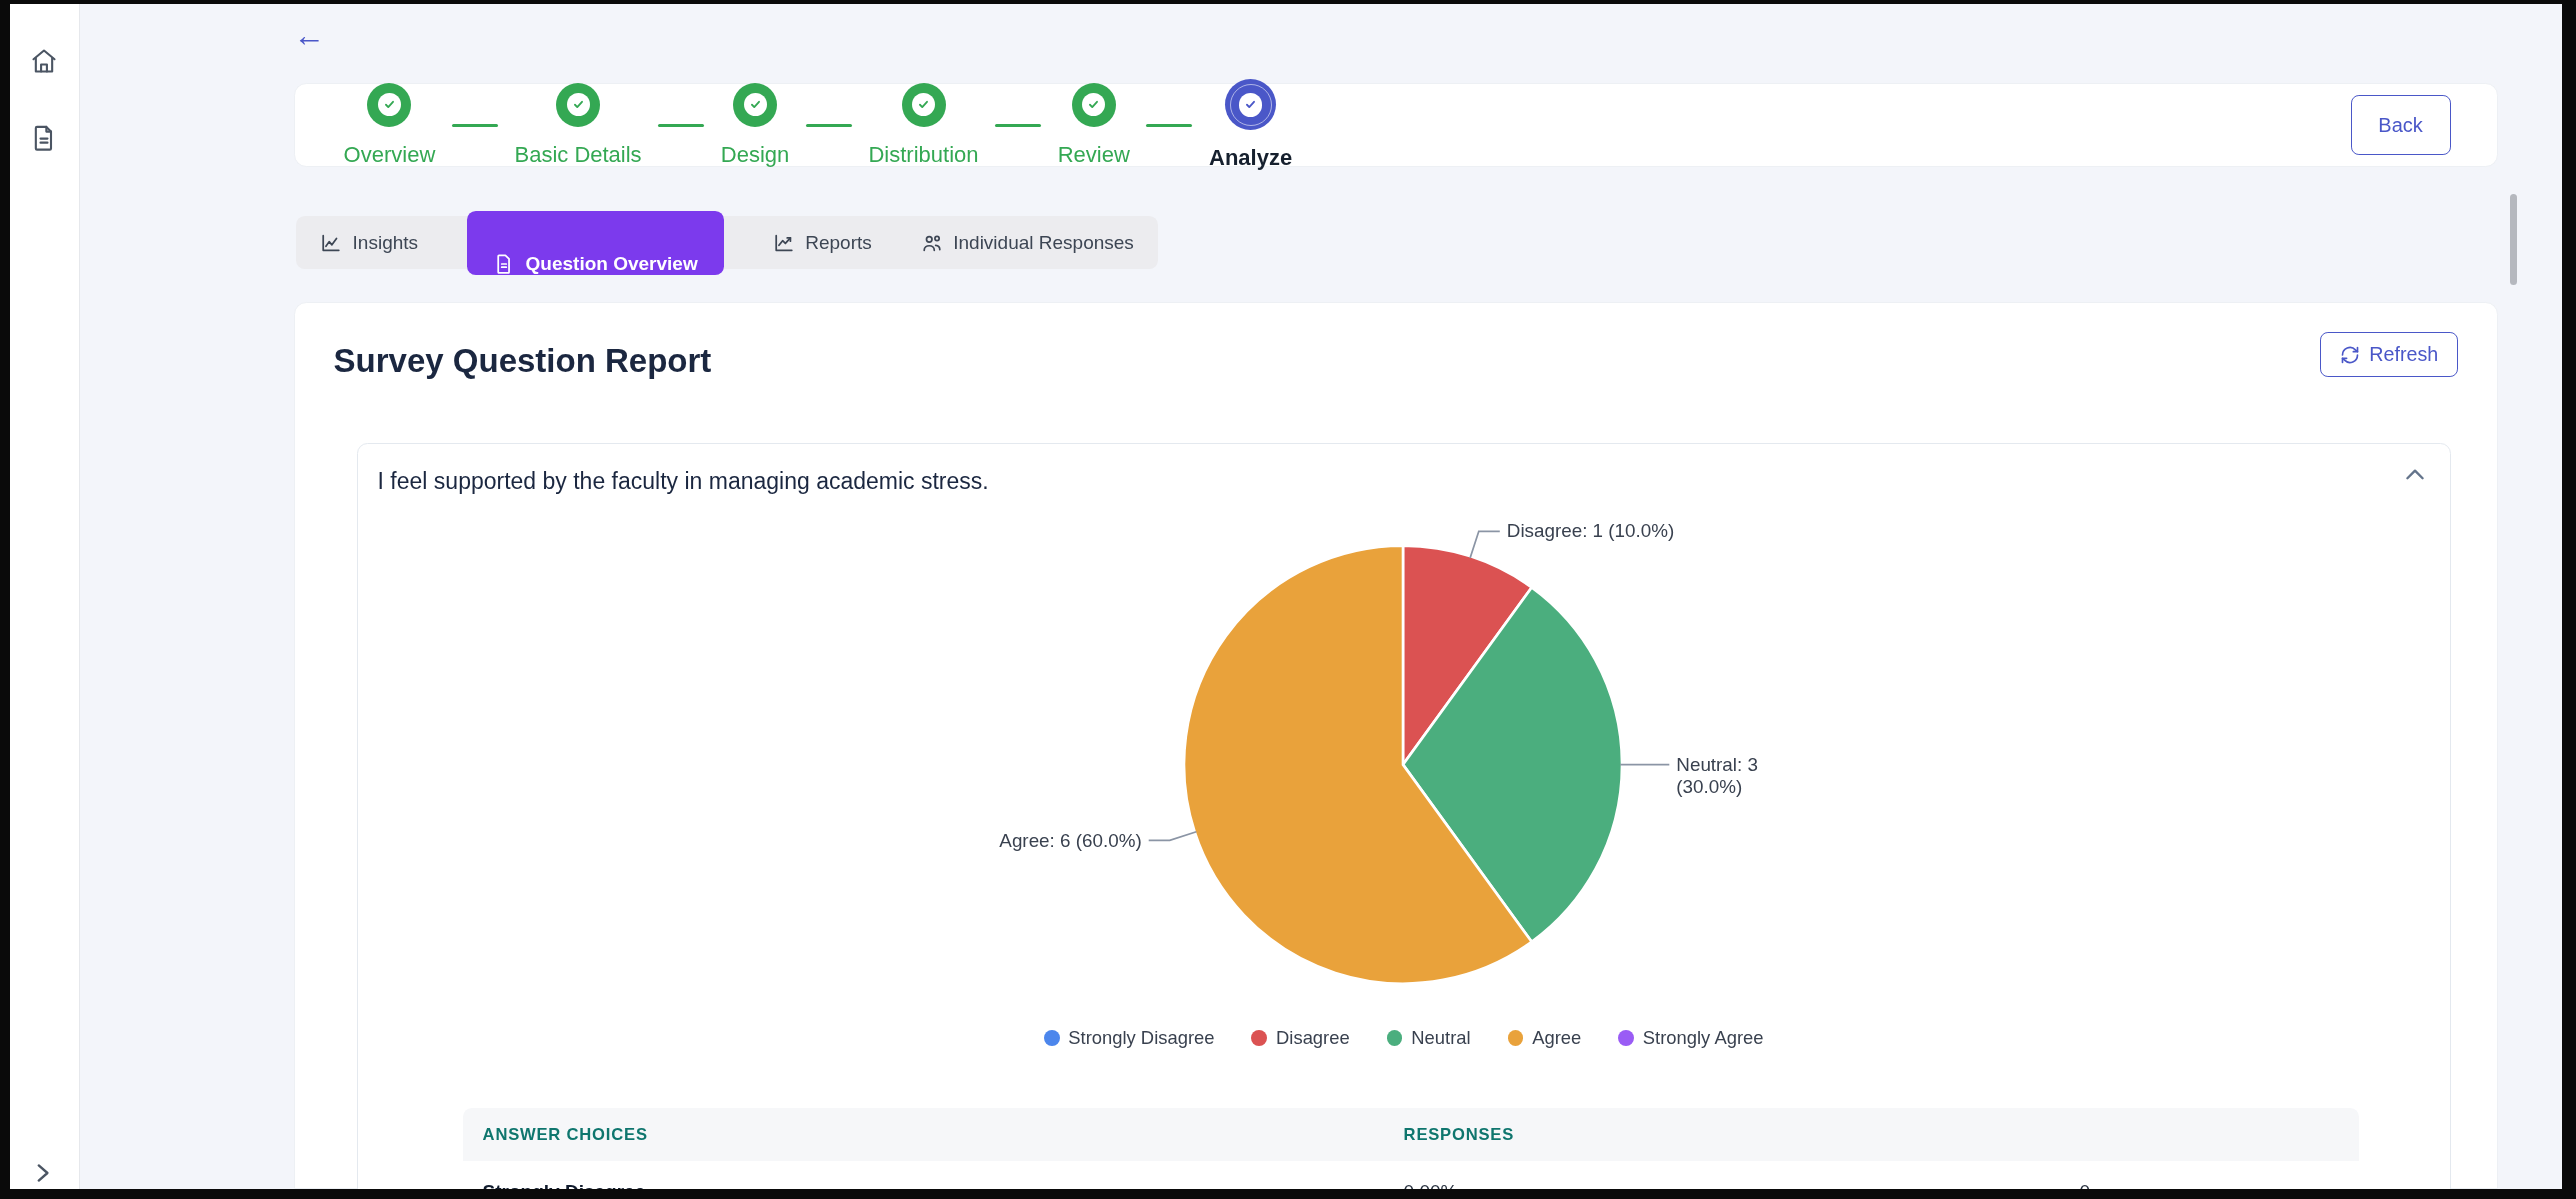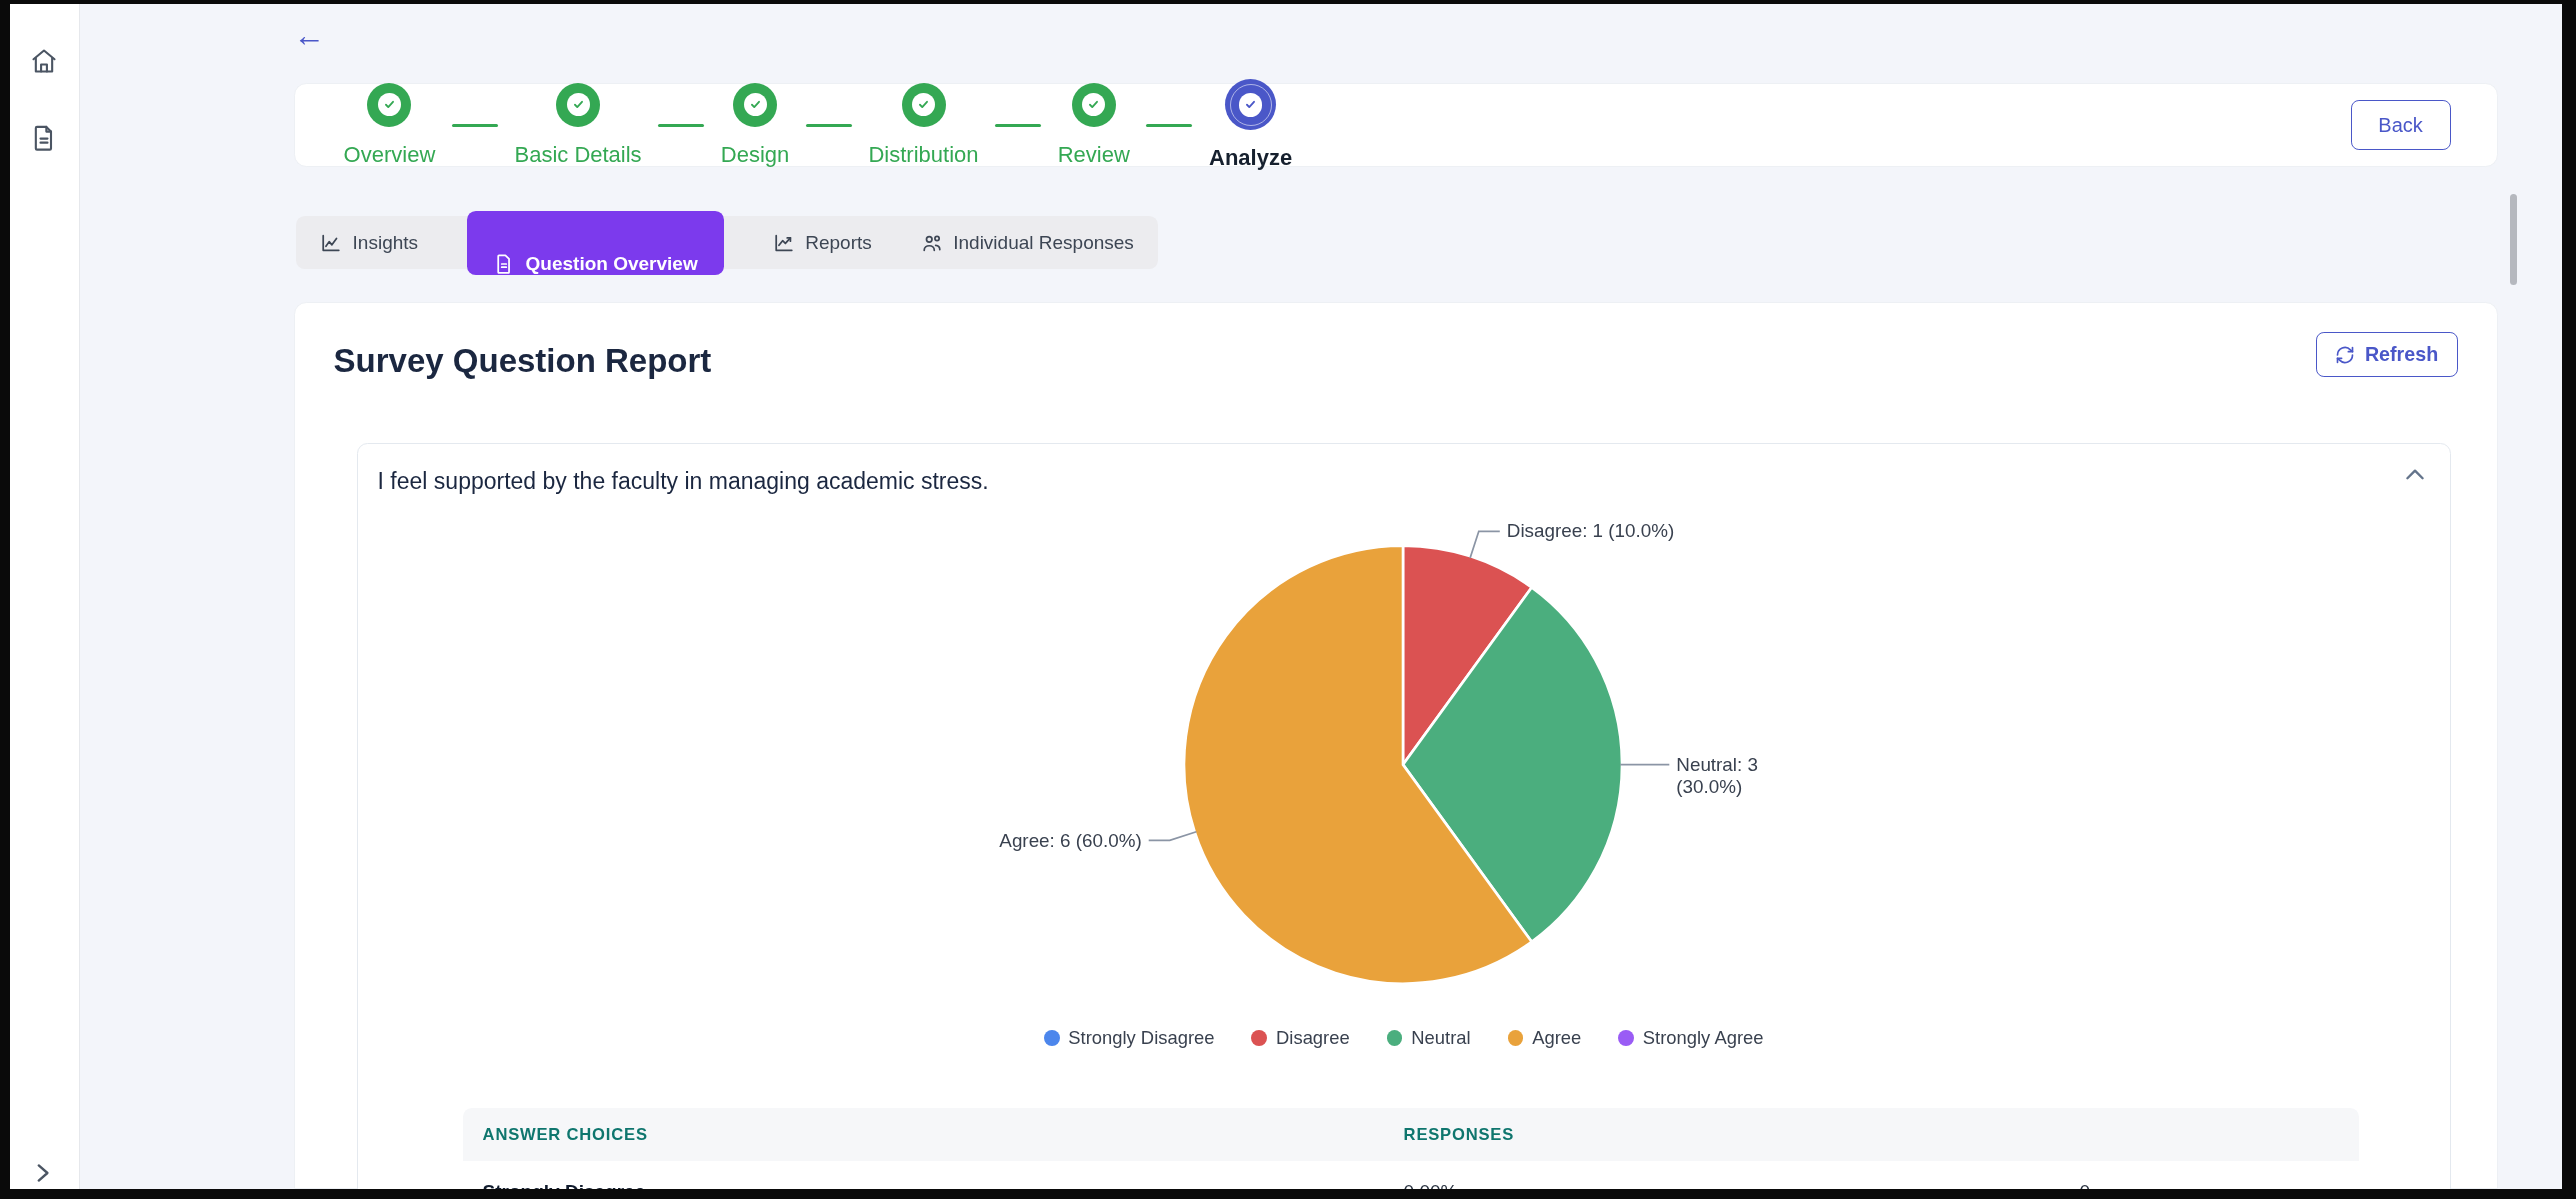--- a/index.html
+++ b/index.html
@@ -32,7 +32,7 @@
   .step.current .step-circle .inner { width:23.6px; height:23.6px; color:#4a57c8; z-index:1; }
   .step.current .step-label { color:#16202e; font-weight:600; }
   .dash { width:46px; height:3.5px; background:#34a853; border-radius:1.8px; margin:0 16.6px; flex:0 0 auto; }
-  .back-btn { position:absolute; right:46px; top:50%; transform:translateY(-50%); width:100px; height:50px; background:#fff; border:1.4px solid #4a57c8; border-radius:7.9px; color:#4a57c8; font-size:20px; font-weight:500; display:flex; align-items:center; justify-content:center; cursor:pointer; }
+  .back-btn { position:absolute; right:46px; top:50%; transform:translateY(-50%); width:100px; height:60px; background:#fff; border:1.4px solid #4a57c8; border-radius:7.9px; color:#4a57c8; font-size:20px; font-weight:500; display:flex; align-items:center; justify-content:center; cursor:pointer; }
 
   .scroll-thumb { position:absolute; left:2430px; top:190px; width:7.9px; height:91px; background:#b5b8be; border-radius:4.4px; }
 

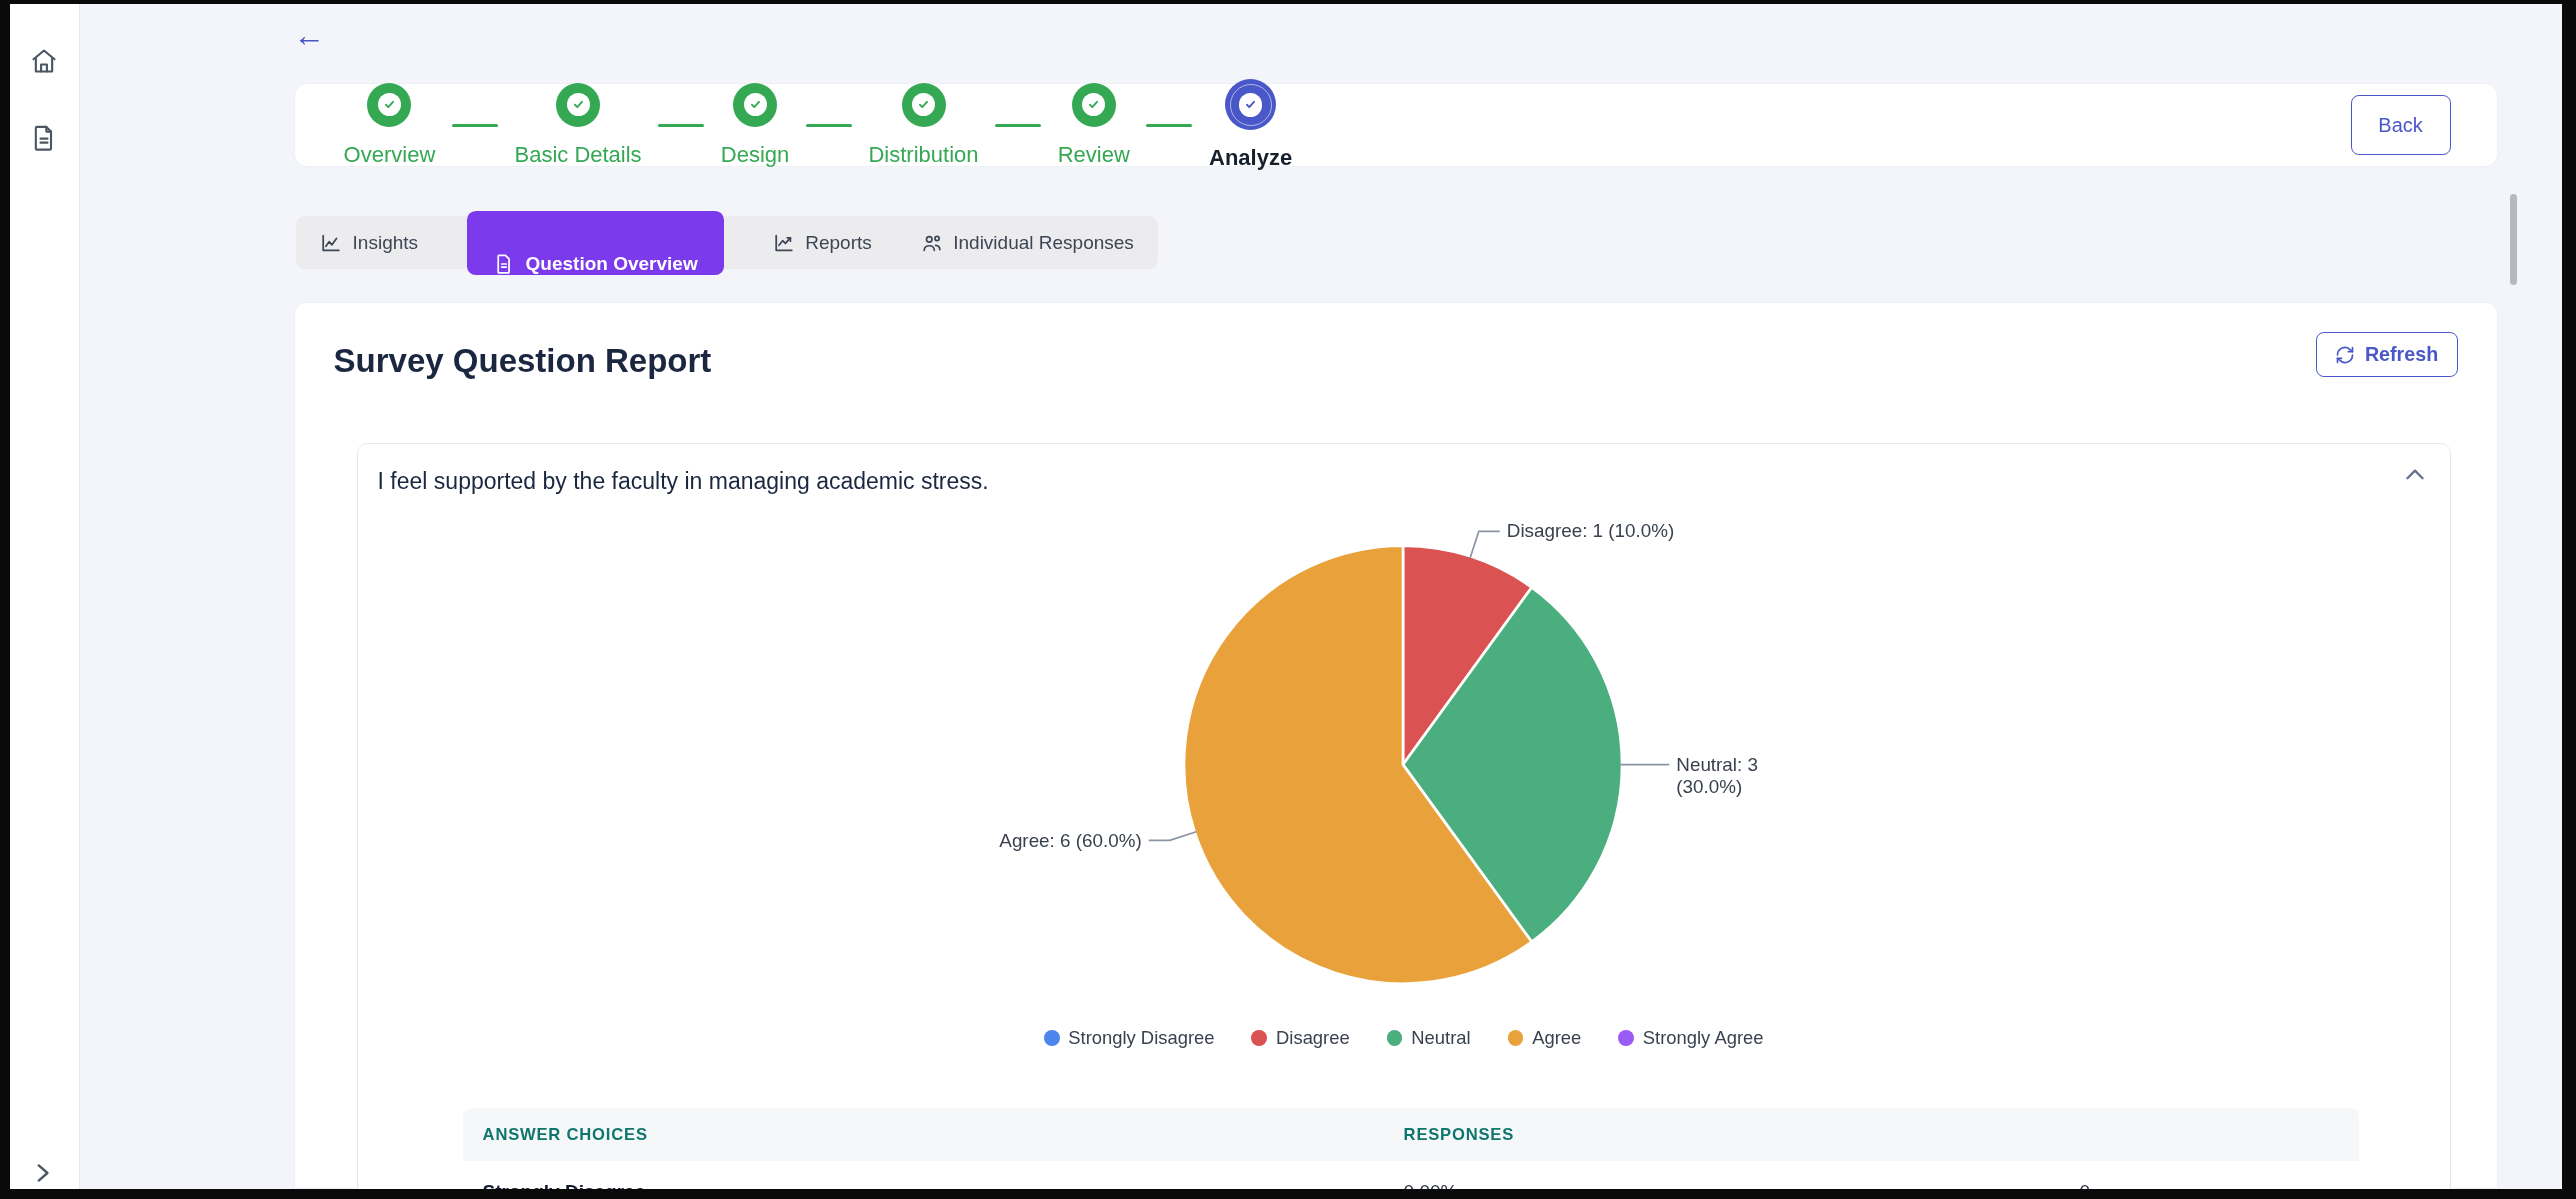--- a/index.html
+++ b/index.html
@@ -45,7 +45,7 @@
   
   .main-card { position:absolute; left:214px; top:298px; width:2204px; height:887px; background:#fff; border:0.9px solid #edf0f4; border-radius:12.3px 12.3px 0 0; }
   .report-title { position:absolute; left:39px; top:39px; font-size:33px; font-weight:700; color:#1b2740; }
-  .refresh-btn { position:absolute; right:39px; top:29px; height:45px; padding:0 18.4px; background:#fff; border:1.4px solid #4a57c8; border-radius:7.9px; color:#4a57c8; font-size:19.7px; font-weight:700; display:flex; align-items:center; gap:9.6px; cursor:pointer; }
+  .refresh-btn { position:absolute; right:39px; top:29px; height:45px; padding:0 18.4px; background:#fff; border:1.4px solid #4a57c8; border-radius:7.9px; color:#4a57c8; font-size:19.7px; font-weight:400; display:flex; align-items:center; gap:9.6px; cursor:pointer; }
   .refresh-btn svg { width:20px; height:20px; }
 
   

